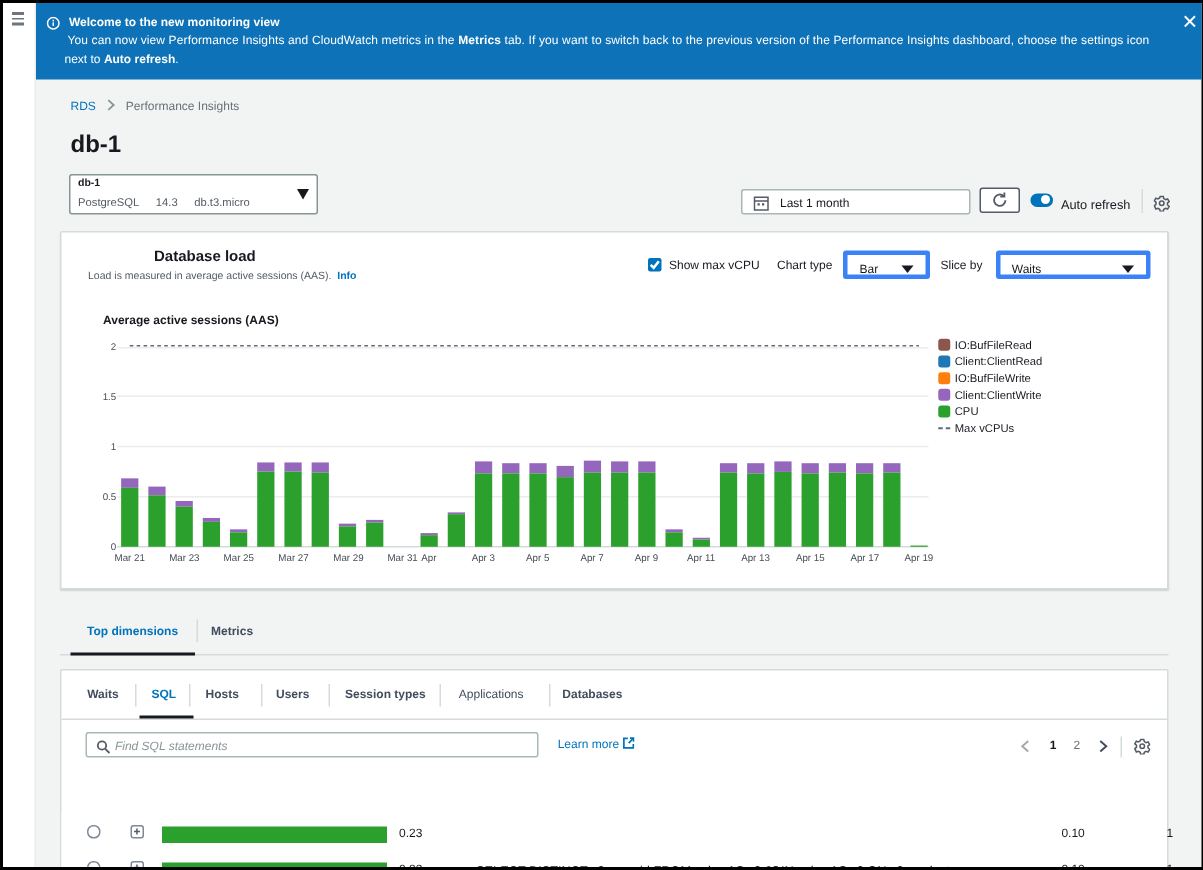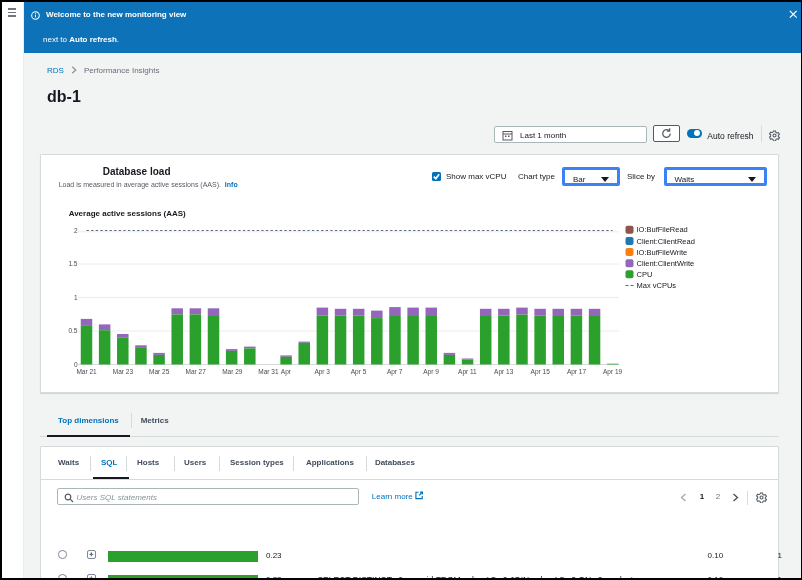--- a/index.html
+++ b/index.html
@@ -81,6 +81,7 @@
         <rect x="7.1" y="3.9" width="1.8" height="1.9" fill="#fff"></rect>
       </svg>
     <div class="t1">Welcome to the new monitoring view</div>
+    <div class="t2">You can now view Performance Insights and CloudWatch metrics in the <b>Metrics</b> tab. If you want to switch back to the previous version of the Performance Insights dashboard, choose the settings icon</div>
     <div class="t3">next to <b>Auto refresh</b>.</div>
     <svg class="closex" width="8.5" height="8.5" viewBox="0 0 10 10">
         <path d="M1 1 L9 9 M9 1 L1 9" stroke="#fff" stroke-width="1.5"></path>

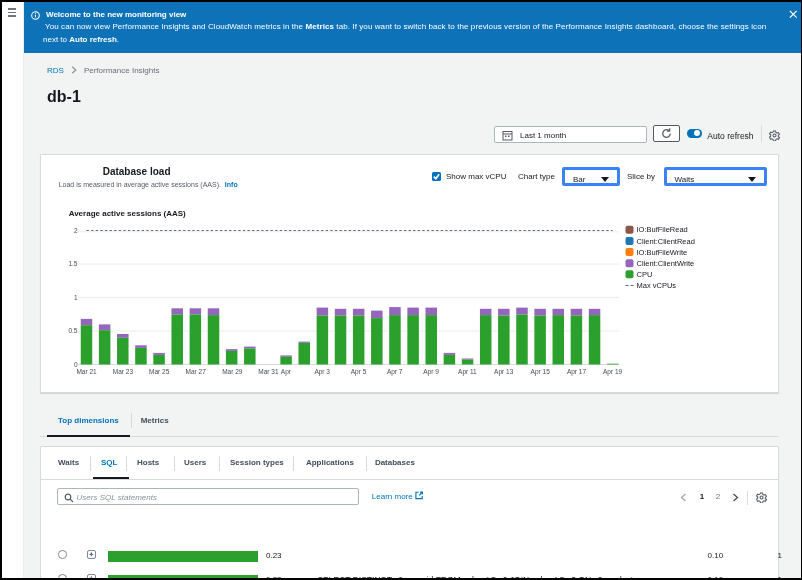--- a/index.html
+++ b/index.html
@@ -91,6 +91,11 @@
         <path d="M1.2 0.8 L4.8 4 L1.2 7.2" fill="none" stroke="#879596" stroke-width="1.2"></path>
       </svg>Performance Insights</div>
   <div class="h1">db-1</div>
+  <div class="selector">
+    <div class="n">db-1</div>
+    <div class="d"><span>PostgreSQL</span><span>14.3</span><span>db.t3.micro</span></div>
+    <div class="caret" style="position:absolute; right:5px; top:9.5px; border-left-width:4.7px; border-right-width:4.7px; border-top-width:7px;"></div>
+  </div>
   <div class="timebox">
     <svg style="position:absolute;left:7px;top:3px;" width="11" height="11" viewBox="0 0 11 11">
         <rect x="1" y="1.5" width="9" height="8.5" fill="none" stroke="#545b64" stroke-width="1"></rect>

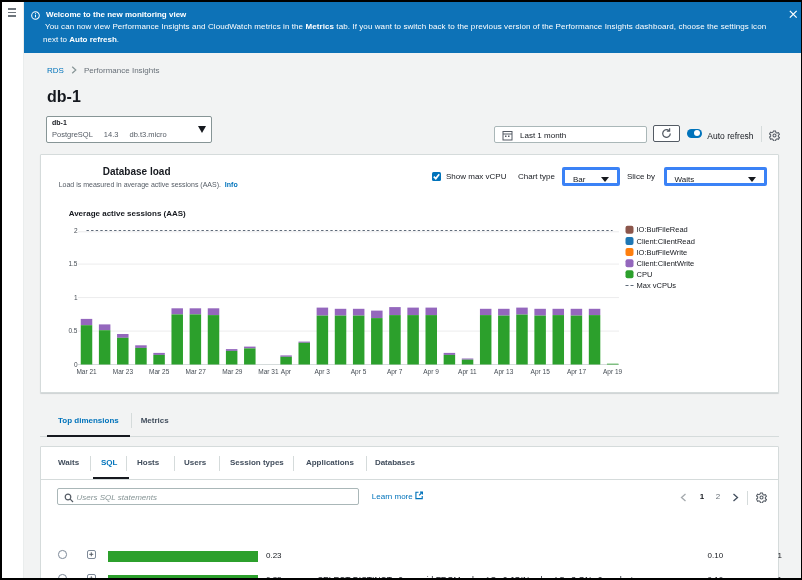--- a/index.html
+++ b/index.html
@@ -256,7 +256,7 @@
     <div class="abs" style="left:96px; top:11px; font-size:8px; font-weight:bold; color:#414d5c;">Hosts</div>
     <div class="abs" style="left:143px; top:11px; font-size:8px; font-weight:bold; color:#414d5c;">Users</div>
     <div class="abs" style="left:189px; top:11px; font-size:8px; font-weight:bold; color:#414d5c;">Session types</div>
-    <div class="abs" style="left:264.9px; top:11px; font-size:8px; font-weight:bold; color:#414d5c;">Applications</div>
+    <div class="abs" style="left:264.9px; top:11px; font-size:8px; font-weight:normal; color:#414d5c;">Applications</div>
     <div class="abs" style="left:333.9px; top:11px; font-size:8px; font-weight:bold; color:#414d5c;">Databases</div>
     <div class="abs" style="left:48.6px; top:8.5px; width:1px; height:15px; background:#d5dbdb;"></div>
     <div class="abs" style="left:84.5px; top:8.5px; width:1px; height:15px; background:#d5dbdb;"></div>

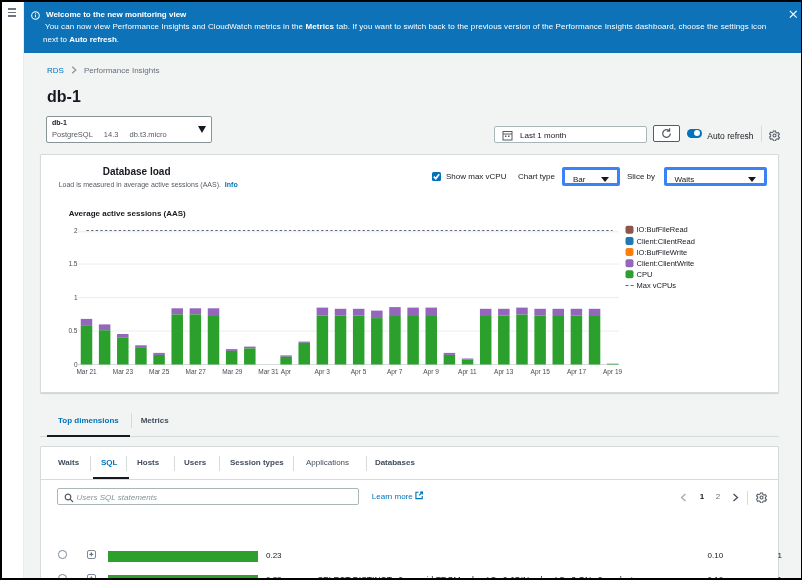--- a/index.html
+++ b/index.html
@@ -271,7 +271,7 @@
           <circle cx="4" cy="4" r="2.8" fill="none" stroke="#545b64" stroke-width="1.2"></circle>
           <line x1="6.2" y1="6.2" x2="9" y2="9" stroke="#545b64" stroke-width="1.2"></line>
         </svg>
-      <div class="ph">Users SQL statements</div>
+      <div class="ph">Find SQL statements</div>
     </div>
     <div class="learnmore">Learn more&nbsp;<svg width="8.5" height="8.5" viewBox="0 0 12 12" style="vertical-align:-1px;">
           <path d="M10.2 7 V10.7 H1.3 V1.8 H5" fill="none" stroke="#0073bb" stroke-width="1.6"></path>

